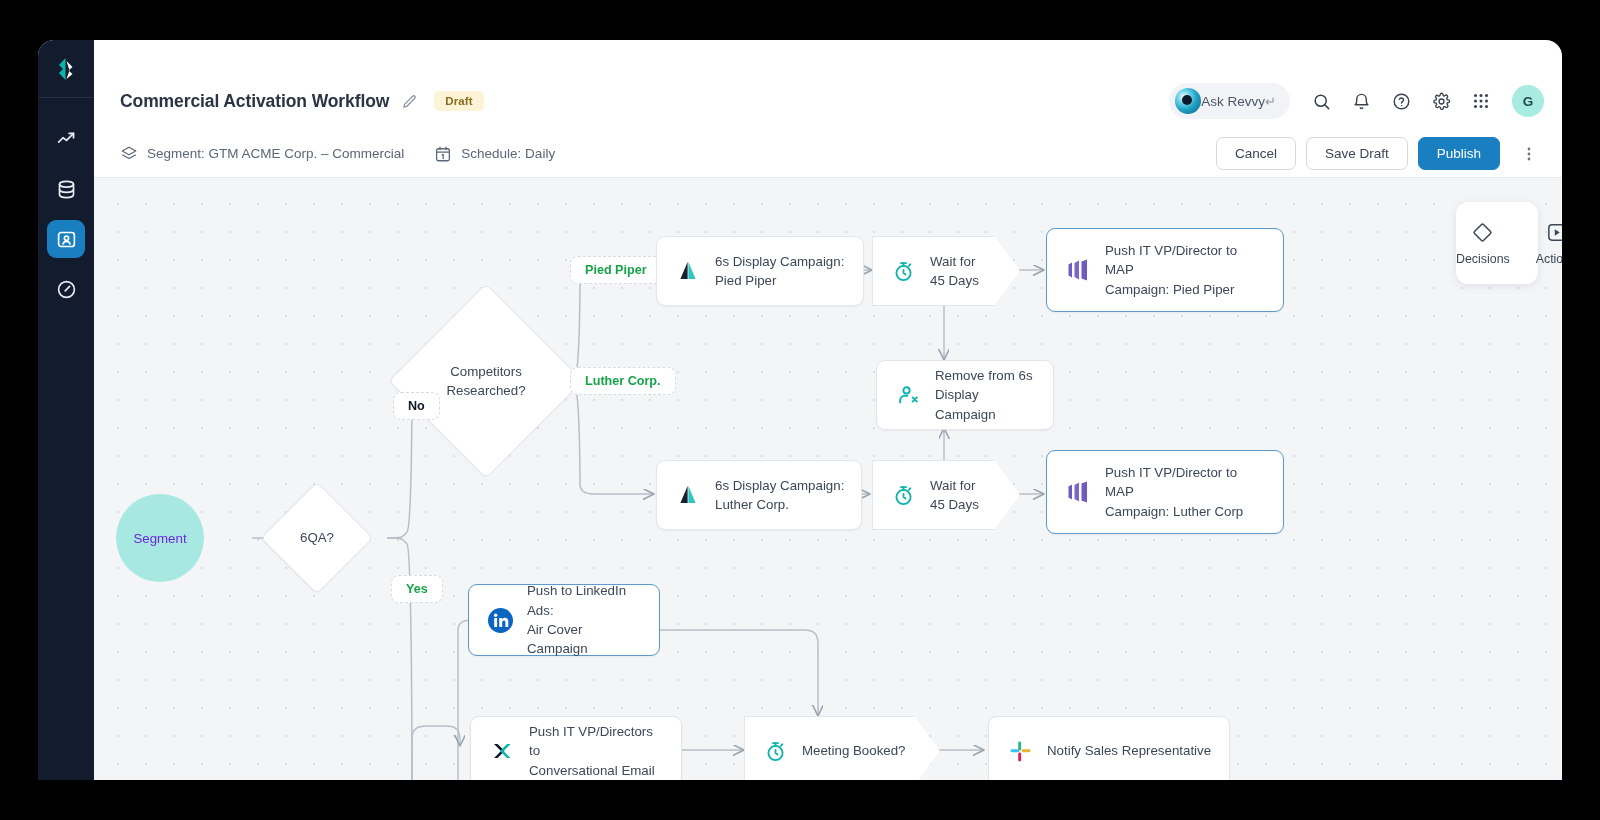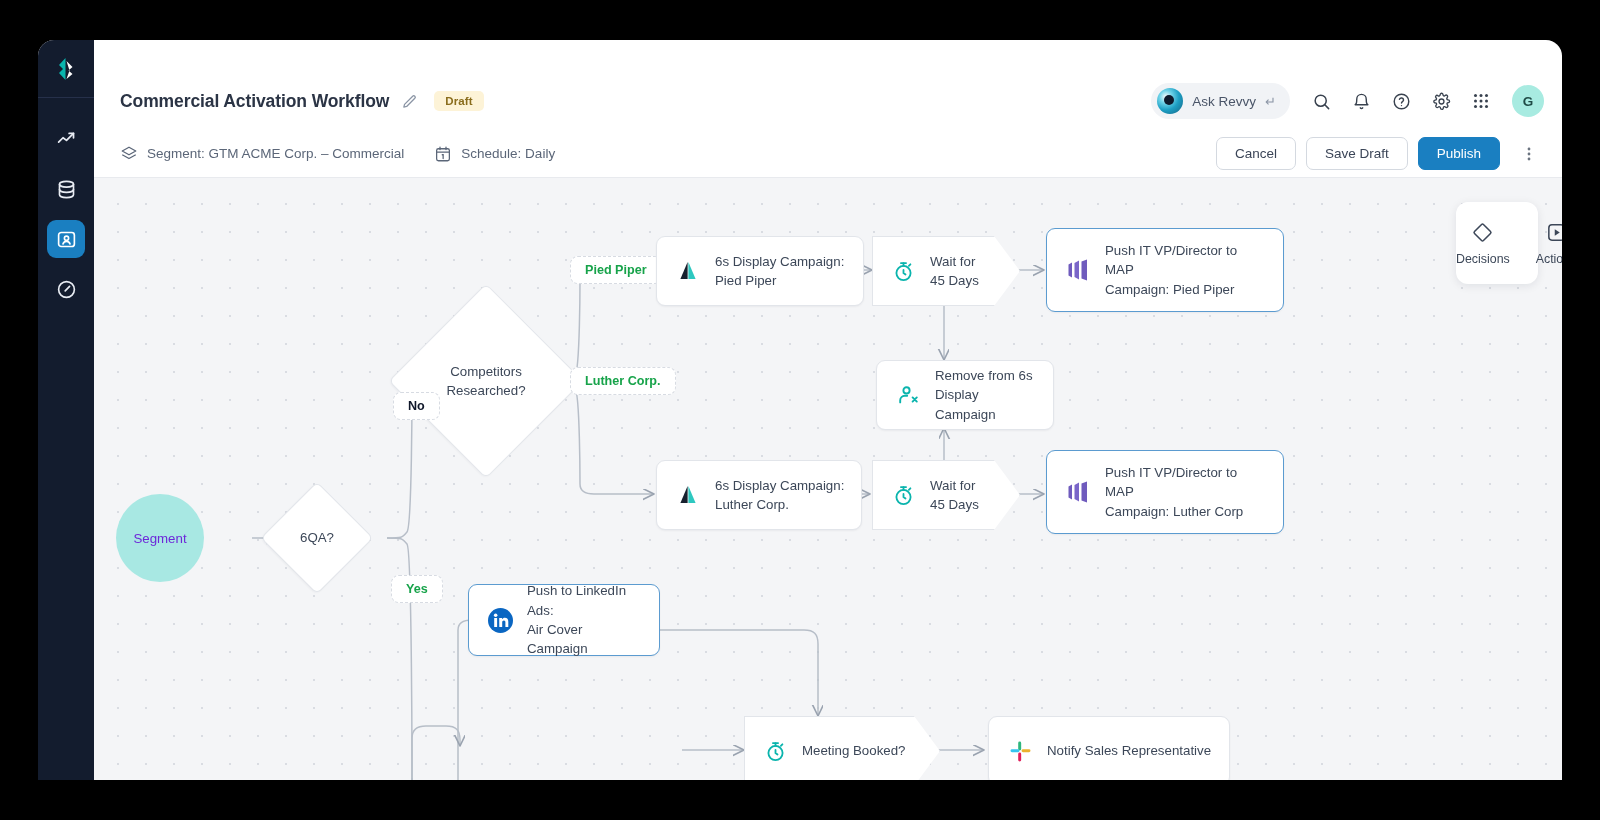--- a/index.html
+++ b/index.html
@@ -68,7 +68,7 @@
   }
   #topbar-right { margin-left: auto; display: flex; align-items: center; gap: 6px; }
   #ask-revvy {
-    display: flex; align-items: center; gap: 9px;
+    display: flex; align-items: center; 
     background: #f1f3f6; border-radius: 18px;
     padding: 5px 14px 5px 6px; cursor: pointer; margin-right: 8px;
   }

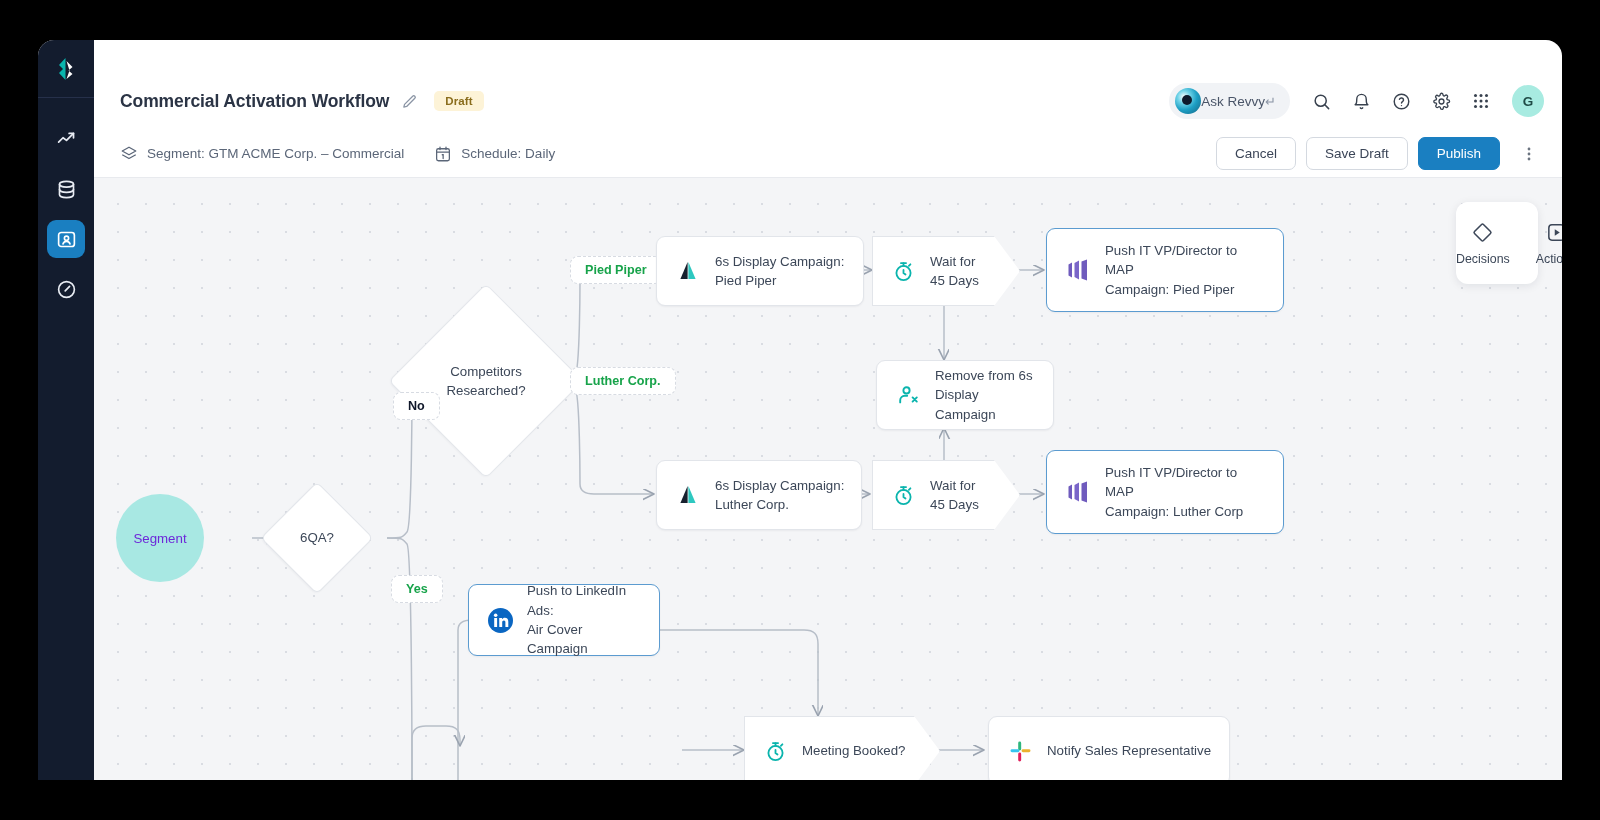--- a/index.html
+++ b/index.html
@@ -539,6 +539,16 @@
 Air Cover Campaign</span>
         </div>
 
+        <div class="node" style="left:376px; top:538px; width:212px; height:70px;">
+          <span class="node-icon">
+            <svg width="24" height="22" viewBox="0 0 24 22">
+              <path d="M4 4 L11 11 L4 18 L7.6 18 L14.6 11 L7.6 4 Z" fill="#10192b"></path>
+              <path d="M20.5 4 L13.5 11 L20.5 18 L17 18 L10 11 L17 4 Z" fill="#0ab4ad"></path>
+            </svg>
+          </span>
+          <span class="node-label">Push IT VP/Directors to
+Conversational Email</span>
+        </div>
 
         <div class="node pentagon" style="left:650px; top:538px; width:196px; height:70px;">
           <span class="penta-bg"></span>

